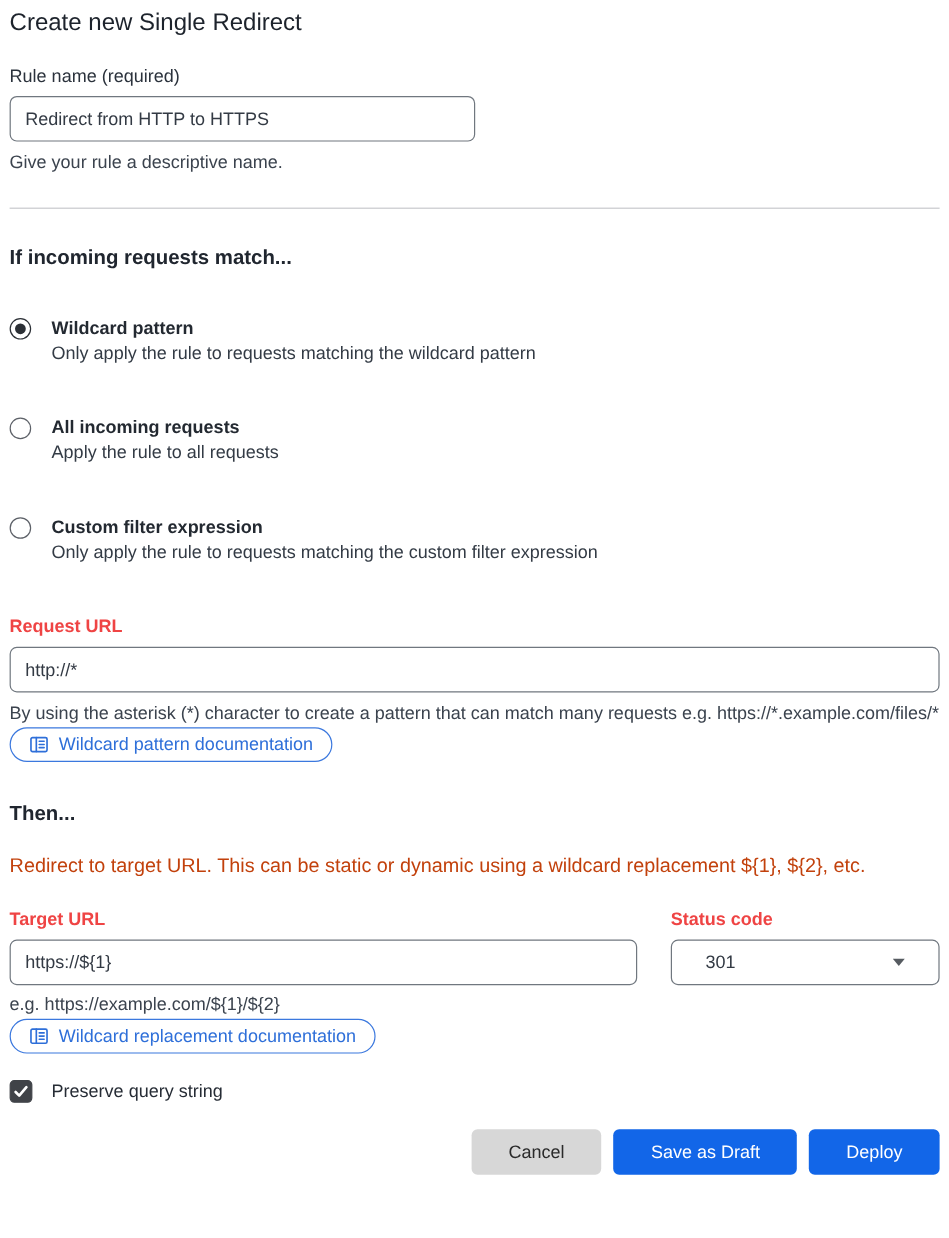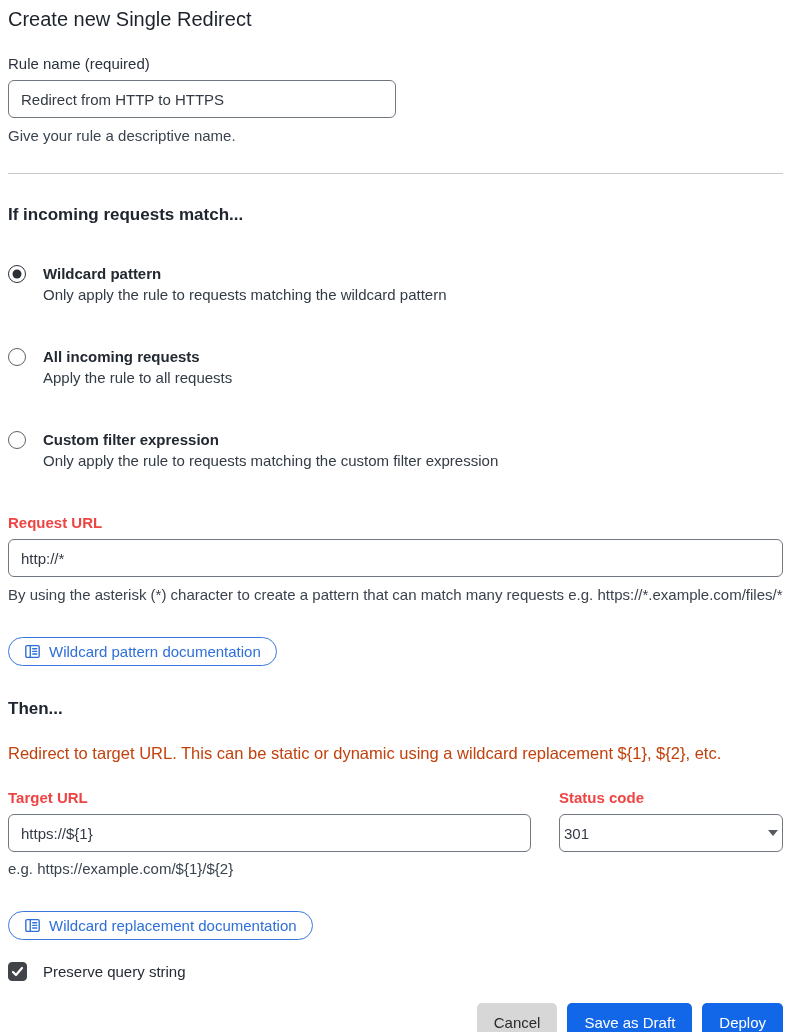--- a/index.html
+++ b/index.html
@@ -65,7 +65,7 @@
 
   .pill-button {
     display: inline-flex; align-items: center; gap: 8px;
-    margin-top: 31px; height: 29px; padding: 12px 15px;
+    margin-top: 0; height: 29px; padding: 12px 15px;
     border: 1px solid #3b78de; border-radius: 15px;
     background: #fff; color: #2e6fd9; font-size: 15px;
     font-family: "Liberation Sans", "DejaVu Sans", sans-serif;

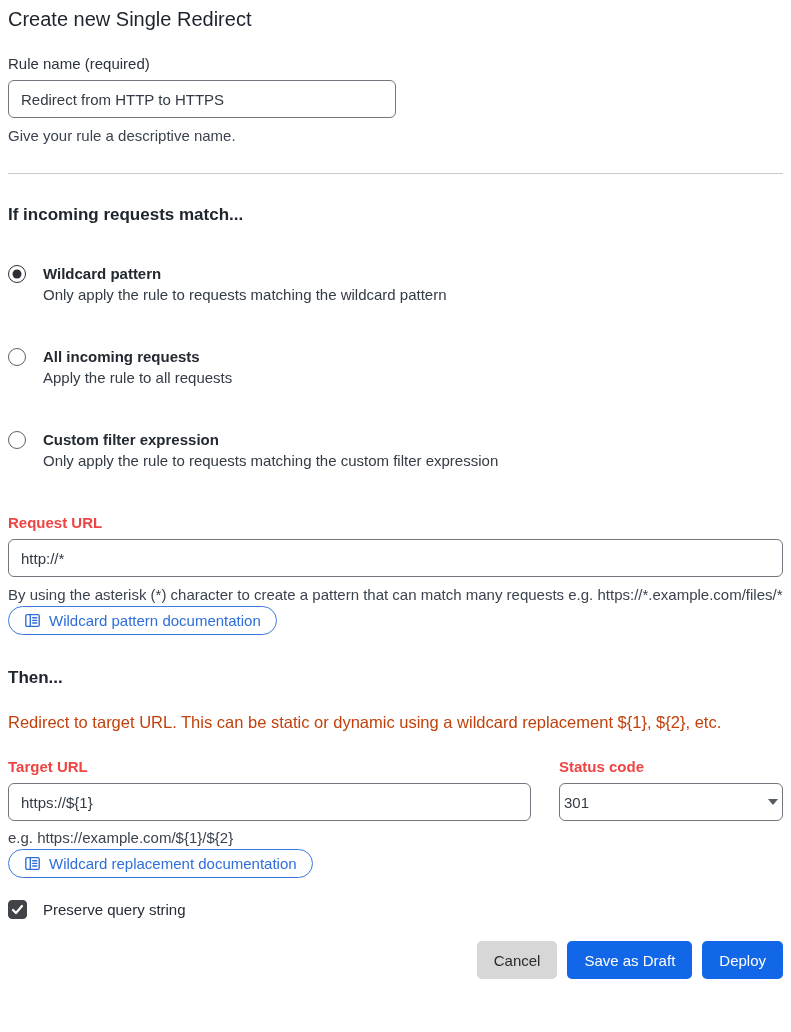--- a/index.html
+++ b/index.html
@@ -84,7 +84,7 @@
   .select-box {
     display: flex; align-items: center; justify-content: space-between;
     margin-top: 7px; height: 38px; border: 1px solid #70777f;
-    border-radius: 6px; padding: 0 4px; font-size: 15px; color: #333a44;
+    border-radius: 6px; padding: 0 28px; font-size: 15px; color: #333a44;
     background: #fff; cursor: pointer;
   }
   .caret-down {

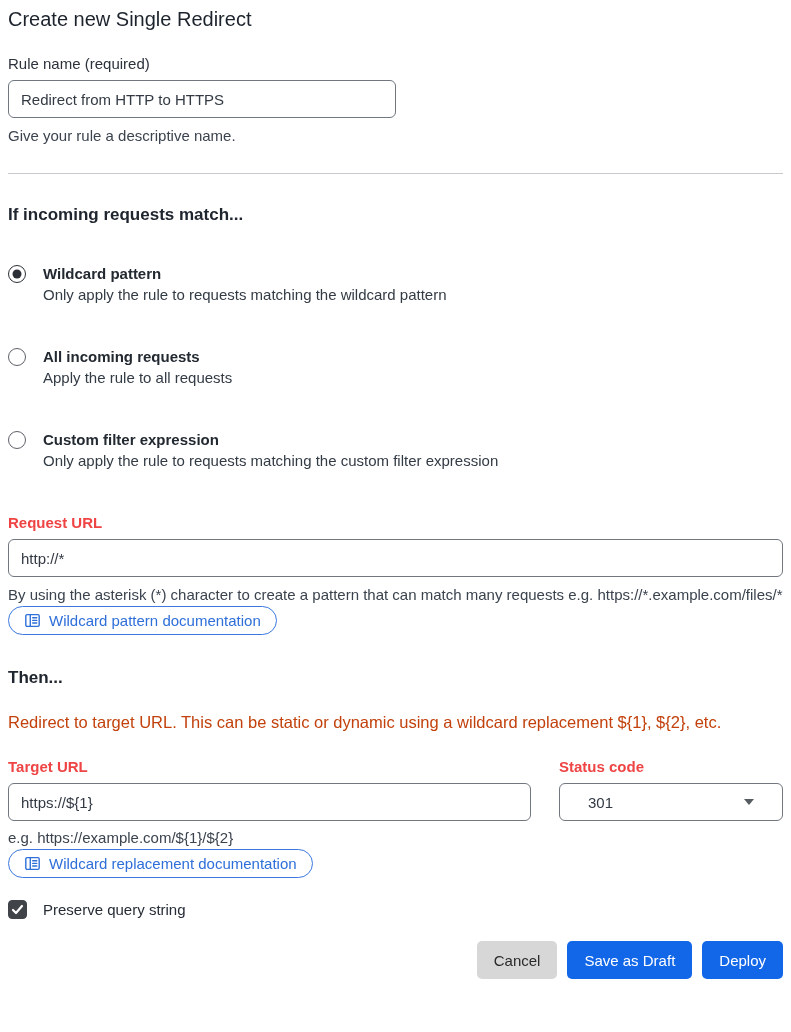--- a/index.html
+++ b/index.html
@@ -110,7 +110,7 @@
   .btn {
     height: 38px; border: none; border-radius: 5px; font-size: 15px;
     font-family: "Liberation Sans", "DejaVu Sans", sans-serif;
-    cursor: pointer; padding: 0 17px;
+    cursor: pointer; padding: 0 31px;
   }
   .btn-secondary { background: #d7d7d7; color: #2a2a2a; }
   .btn-primary { background: #1266e8; color: #ffffff; }

